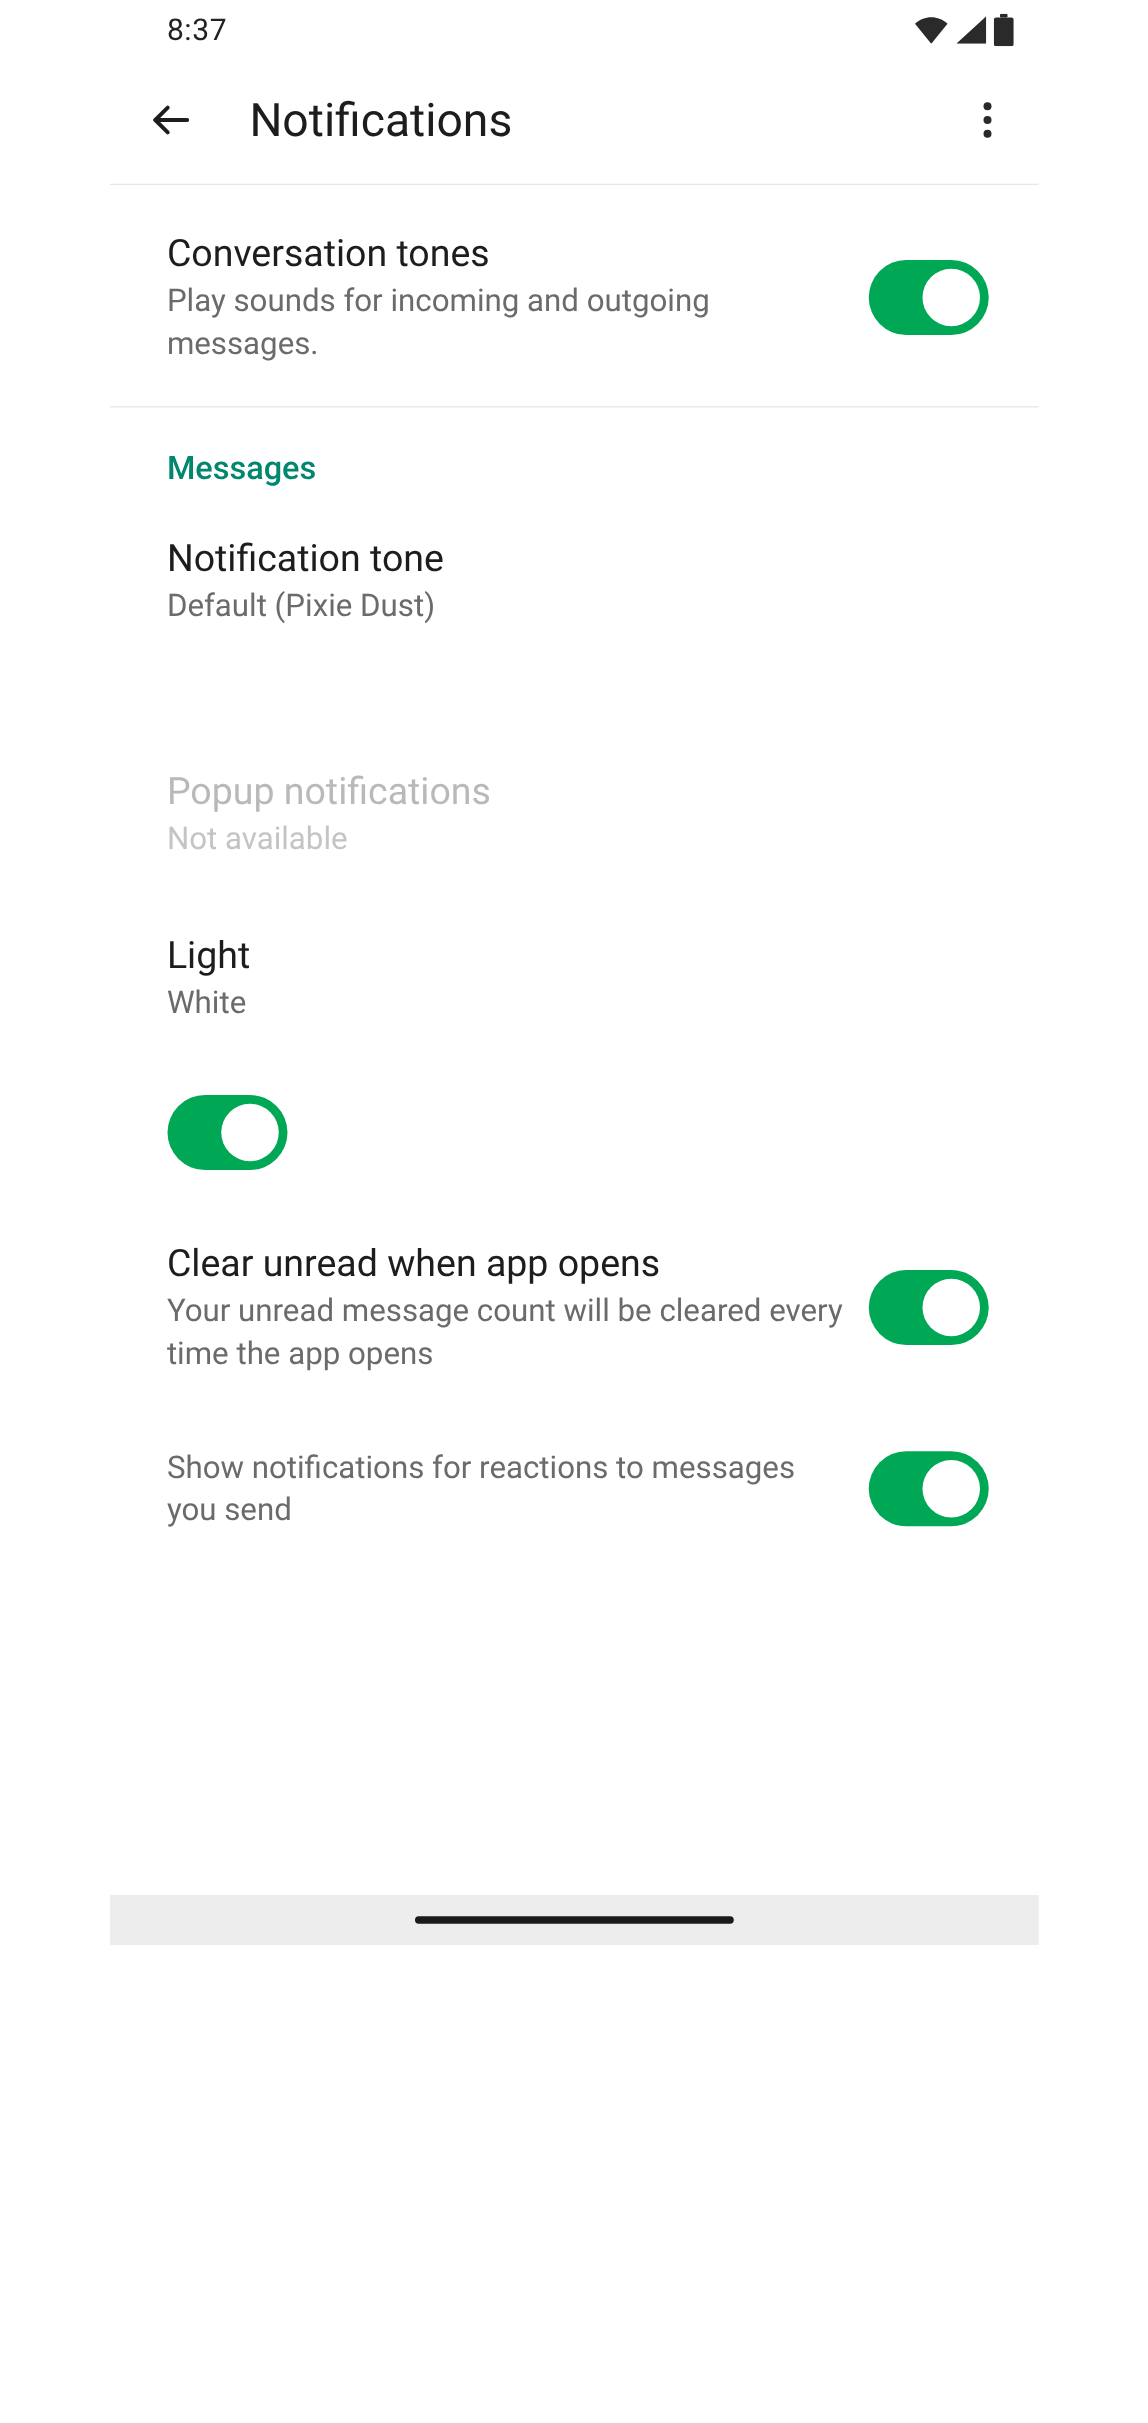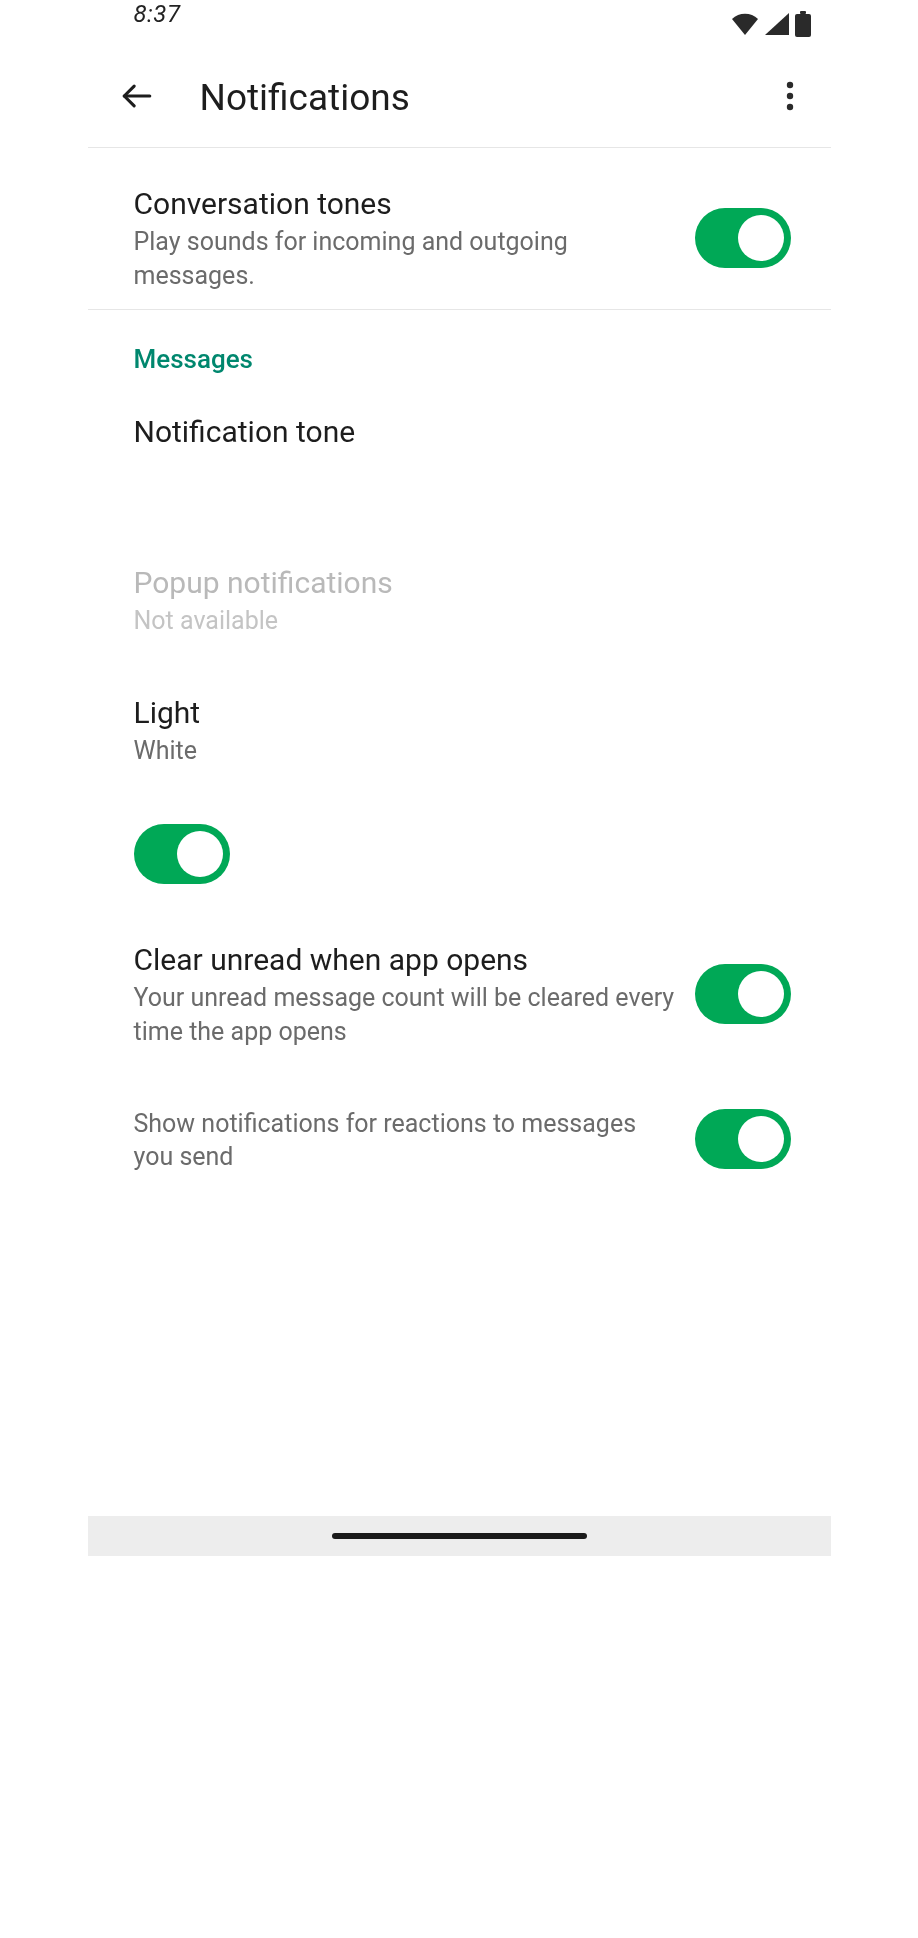--- a/index.html
+++ b/index.html
@@ -28,11 +28,11 @@
   .status-bar {
     height: 48px;
     display: flex;
+    align-items: center;
     justify-content: space-between;
     padding: 0 20px 0 46px;
     font-size: 24px;
     color: #232323;
-    font-style: italic;
   }
   .status-time {
     font-weight: 400;

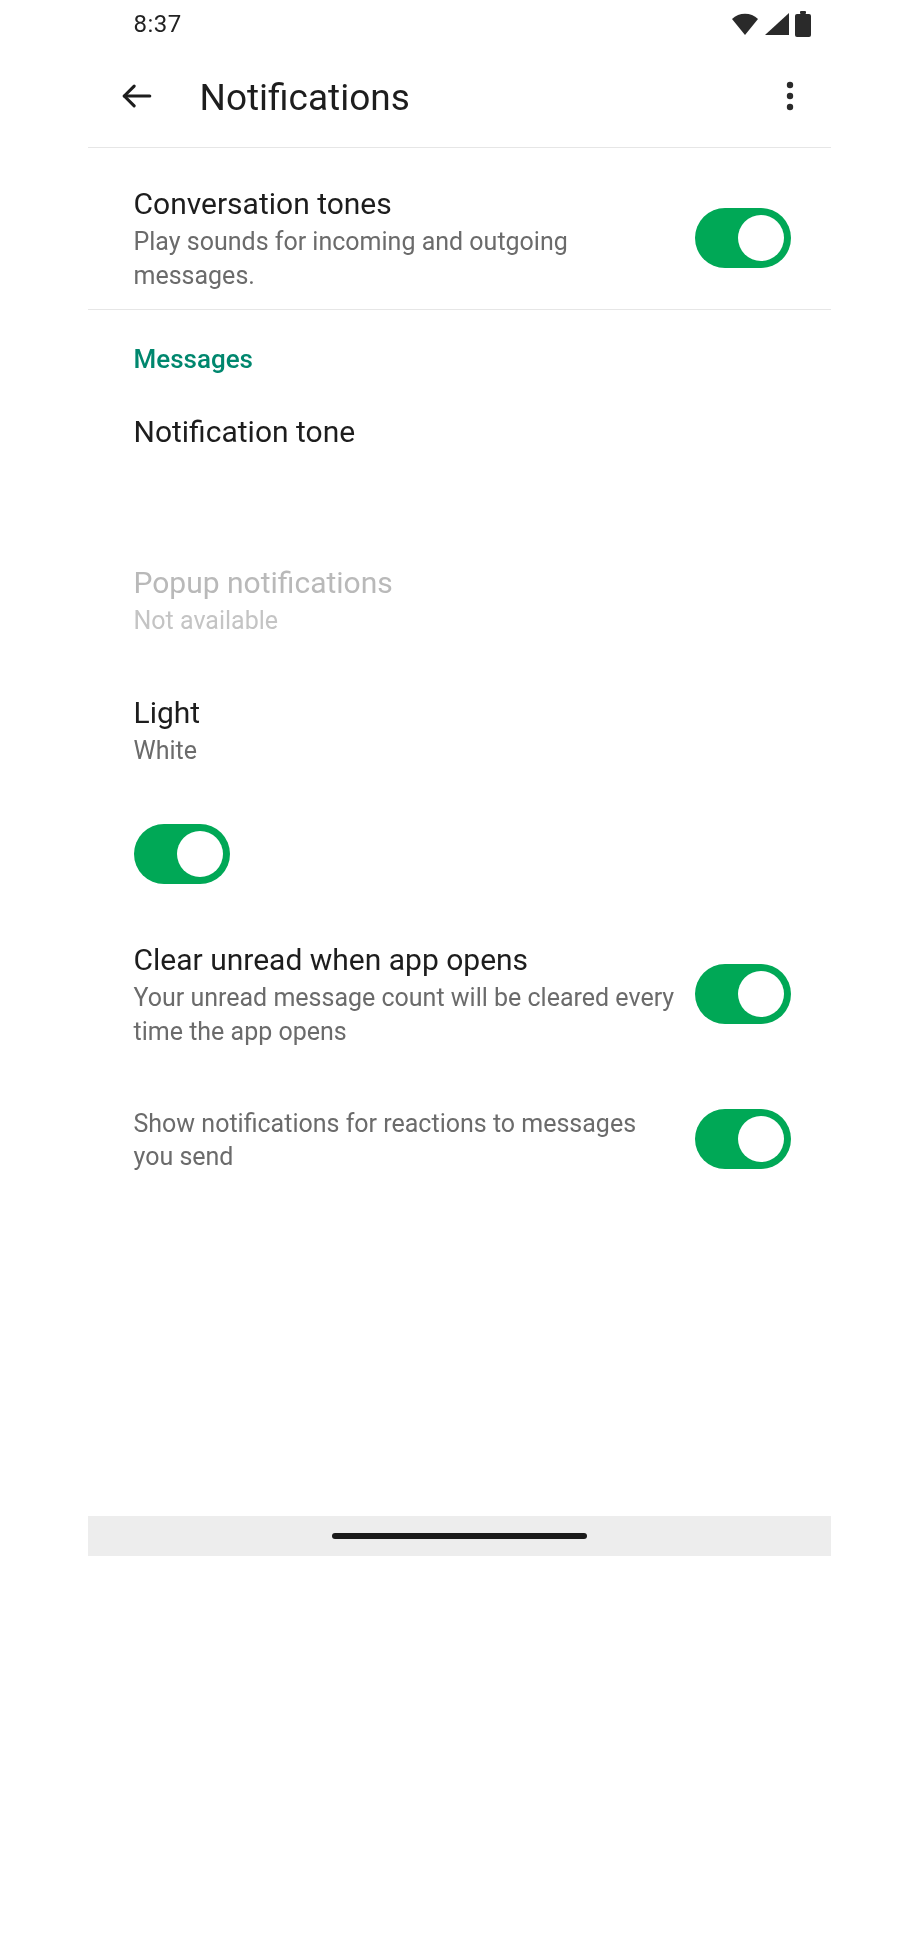--- a/index.html
+++ b/index.html
@@ -222,7 +222,7 @@
 
   <div class="content">
 
-    <div class="setting-row with-toggle" style="padding-top:36px; padding-bottom:16px;">
+    <div class="setting-row with-toggle" style="padding-top:36px; padding-bottom:32px;">
       <div class="setting-text">
         <div class="setting-title">Conversation tones</div>
         <div class="setting-sub">Play sounds for incoming and outgoing messages.</div>

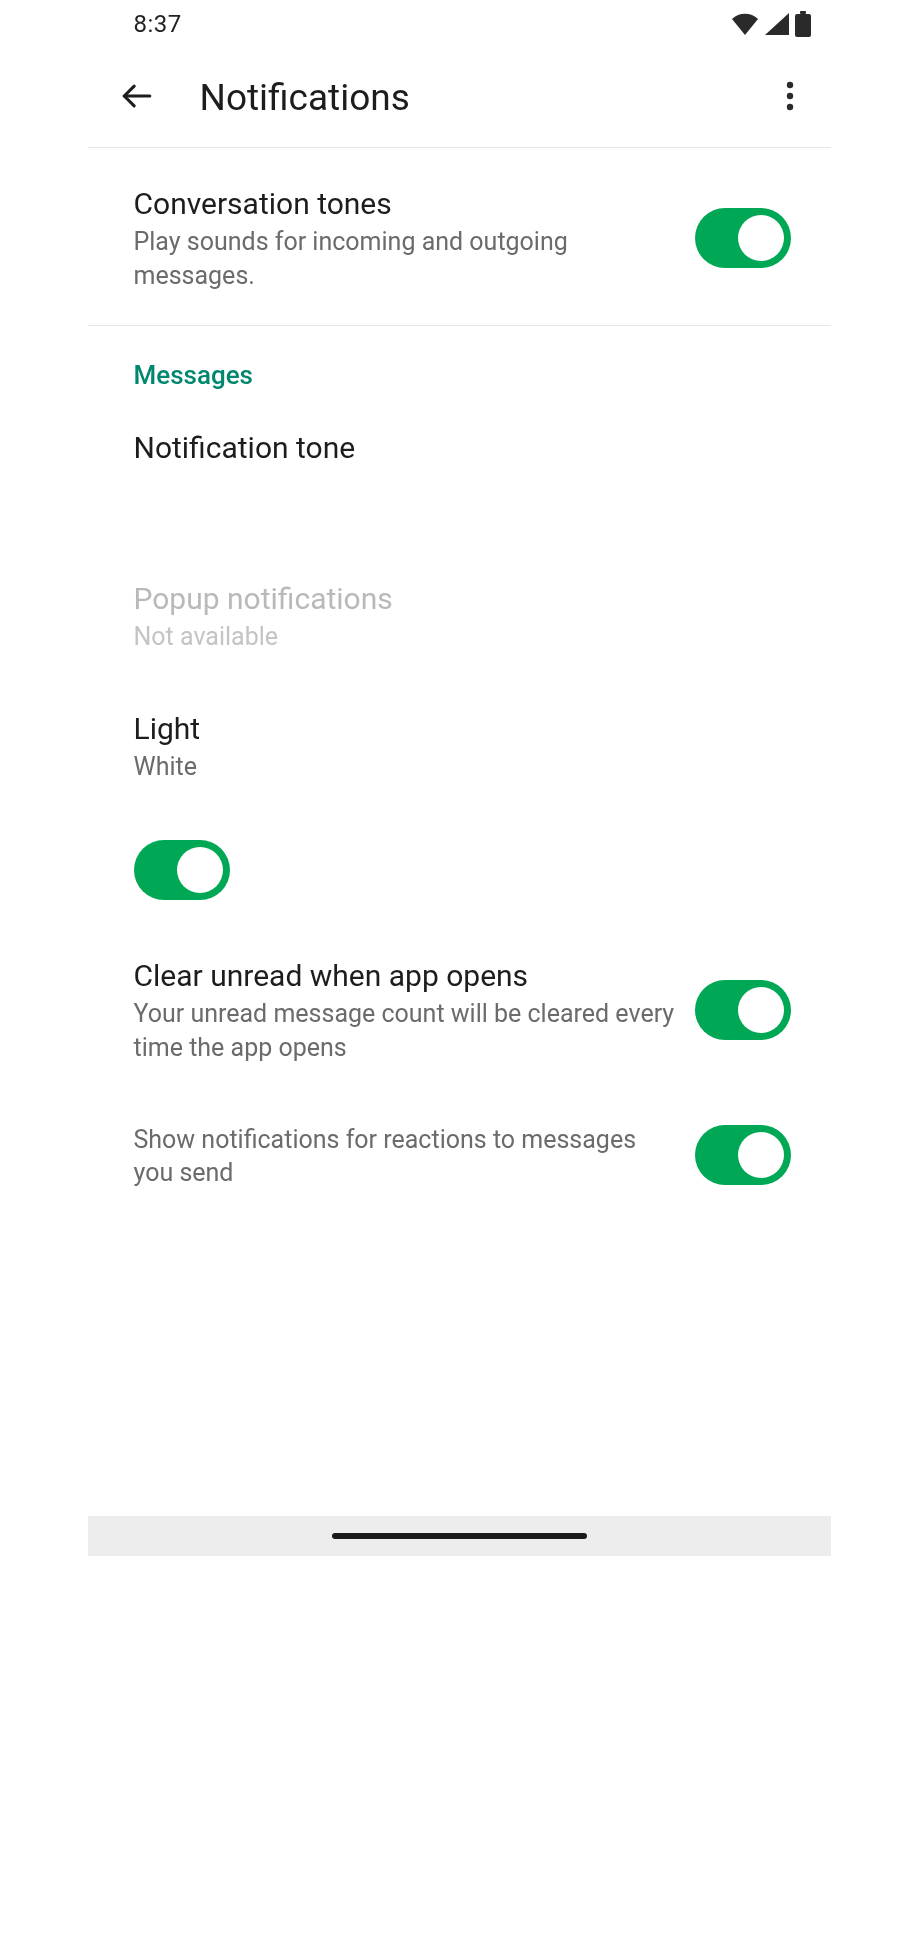--- a/index.html
+++ b/index.html
@@ -237,6 +237,7 @@
     <div class="setting-row">
       <div class="setting-text">
         <div class="setting-title">Notification tone</div>
+        <div class="setting-sub">Default (Pixie Dust)</div>
       </div>
     </div>
 

